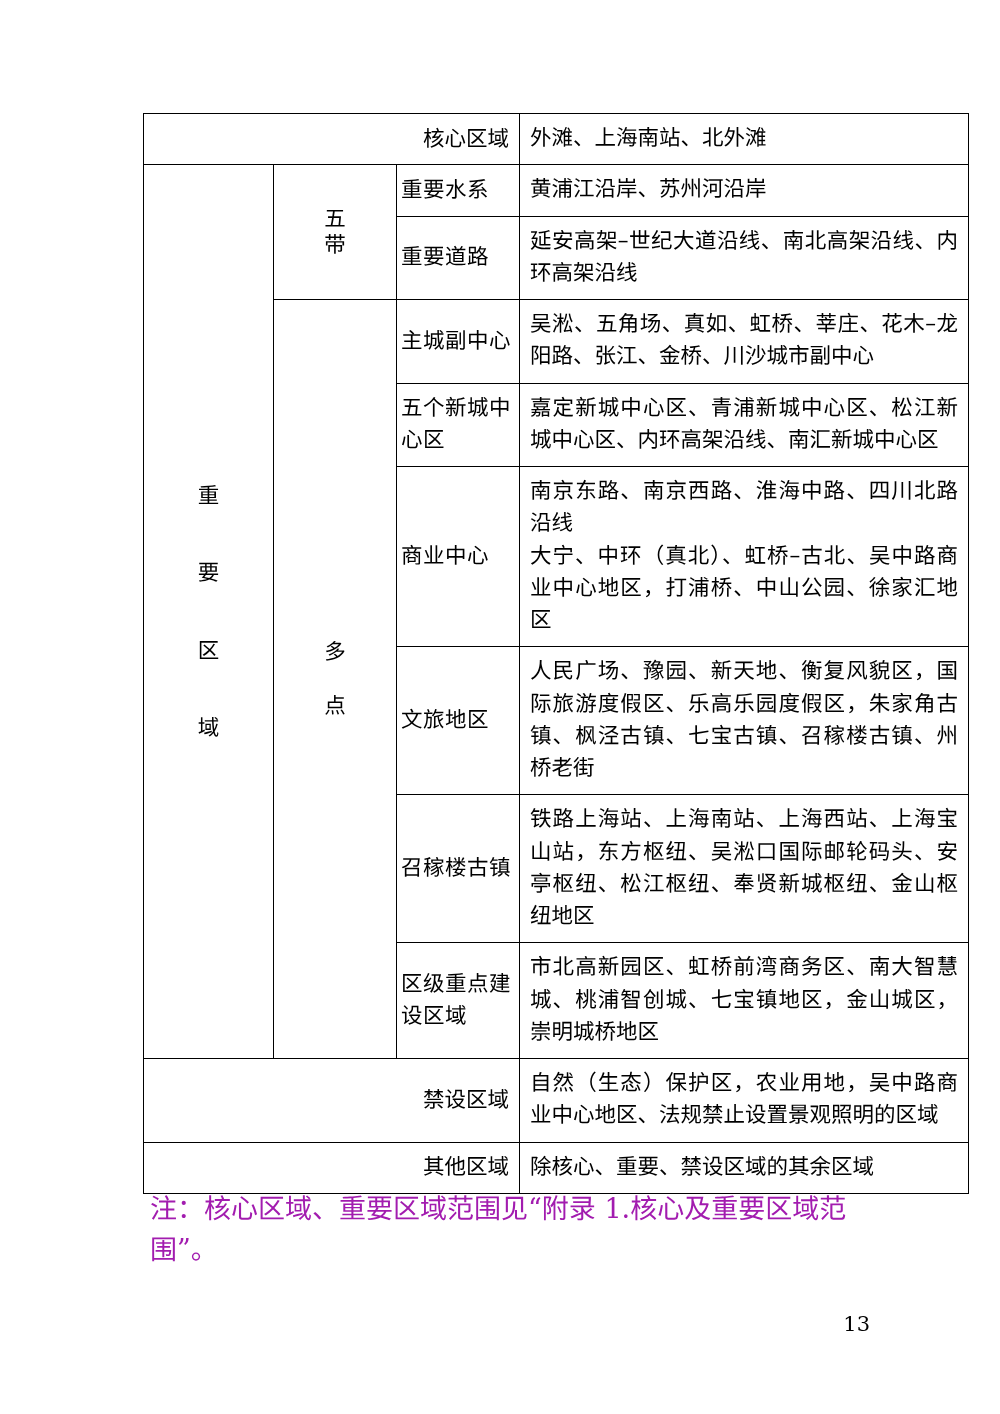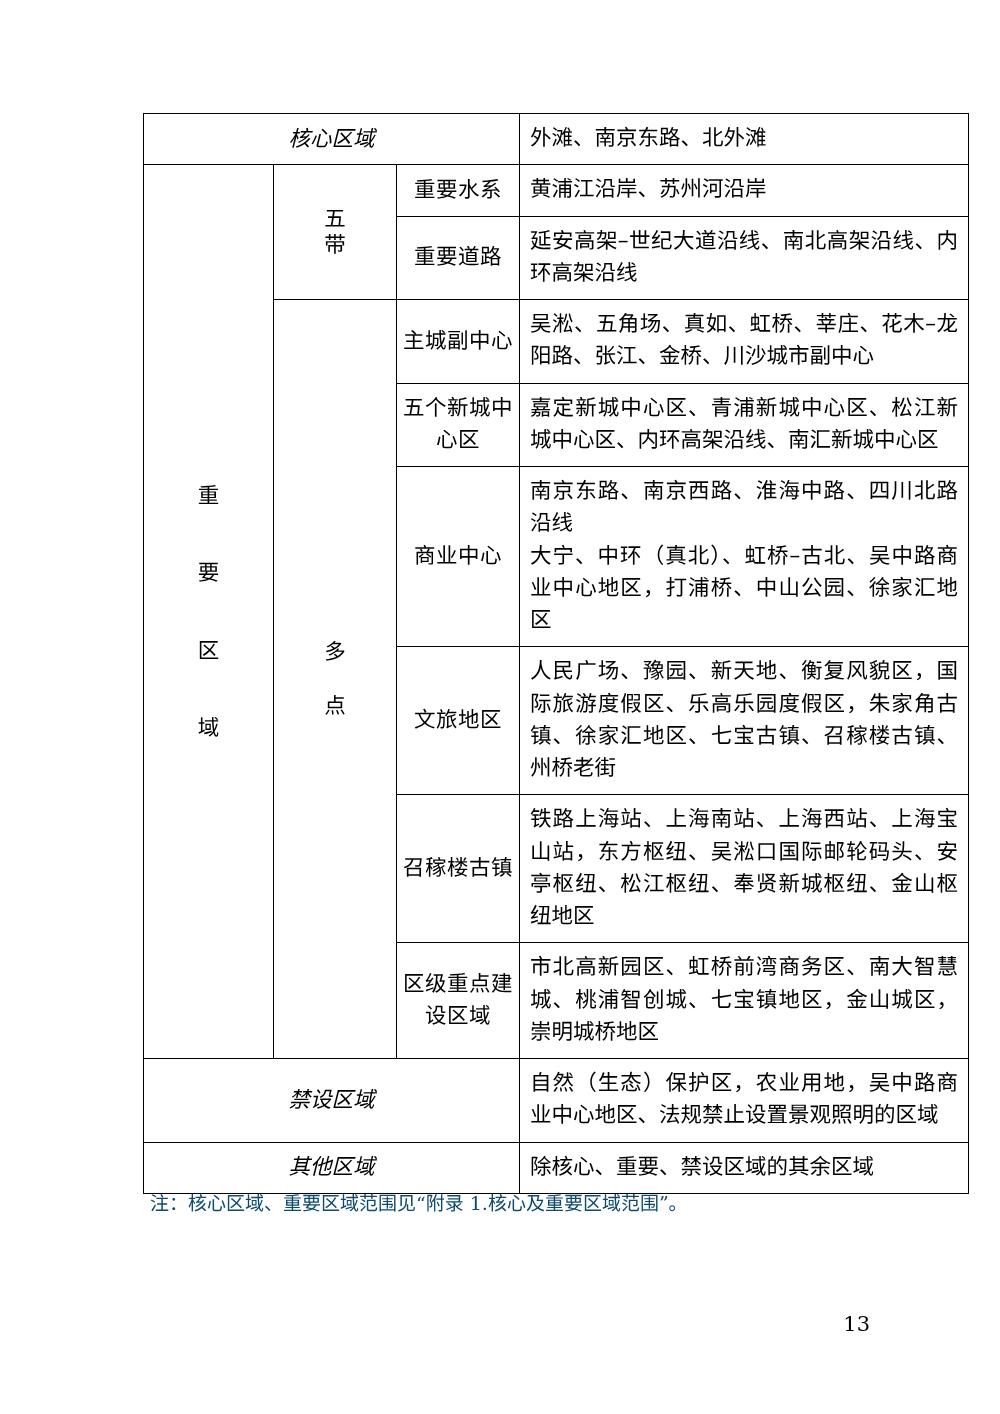--- a/index.html
+++ b/index.html
@@ -57,10 +57,9 @@
     font-family: Liberation Serif, serif;
   }
   .cell-label-left {
-    text-align: center;
+    text-align: right;
     padding: 7px 10px 8px 10px;
     display: block;
-    font-style: italic;
   }
   .cell-body {
     text-align: justify;

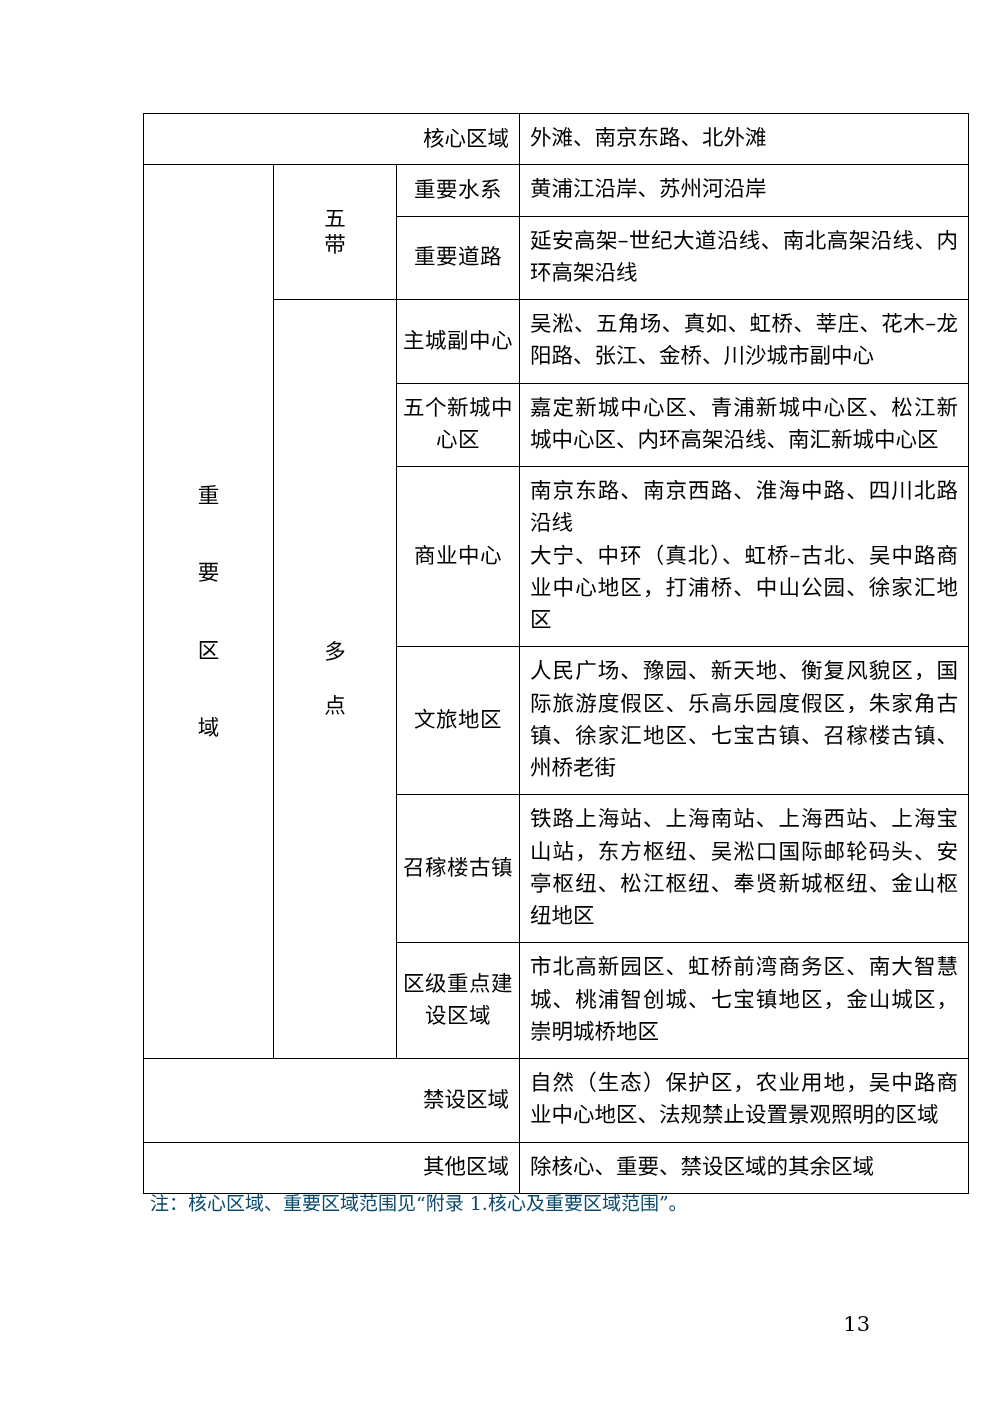--- a/index.html
+++ b/index.html
@@ -134,7 +134,7 @@
           <span class="cell-label-left">核心区域</span>
         </td>
         <td>
-          <span class="cell-body">外滩、南京东路、北外滩</span>
+          <span class="cell-body">外滩、上海南站、北外滩</span>
         </td>
       </tr>
 

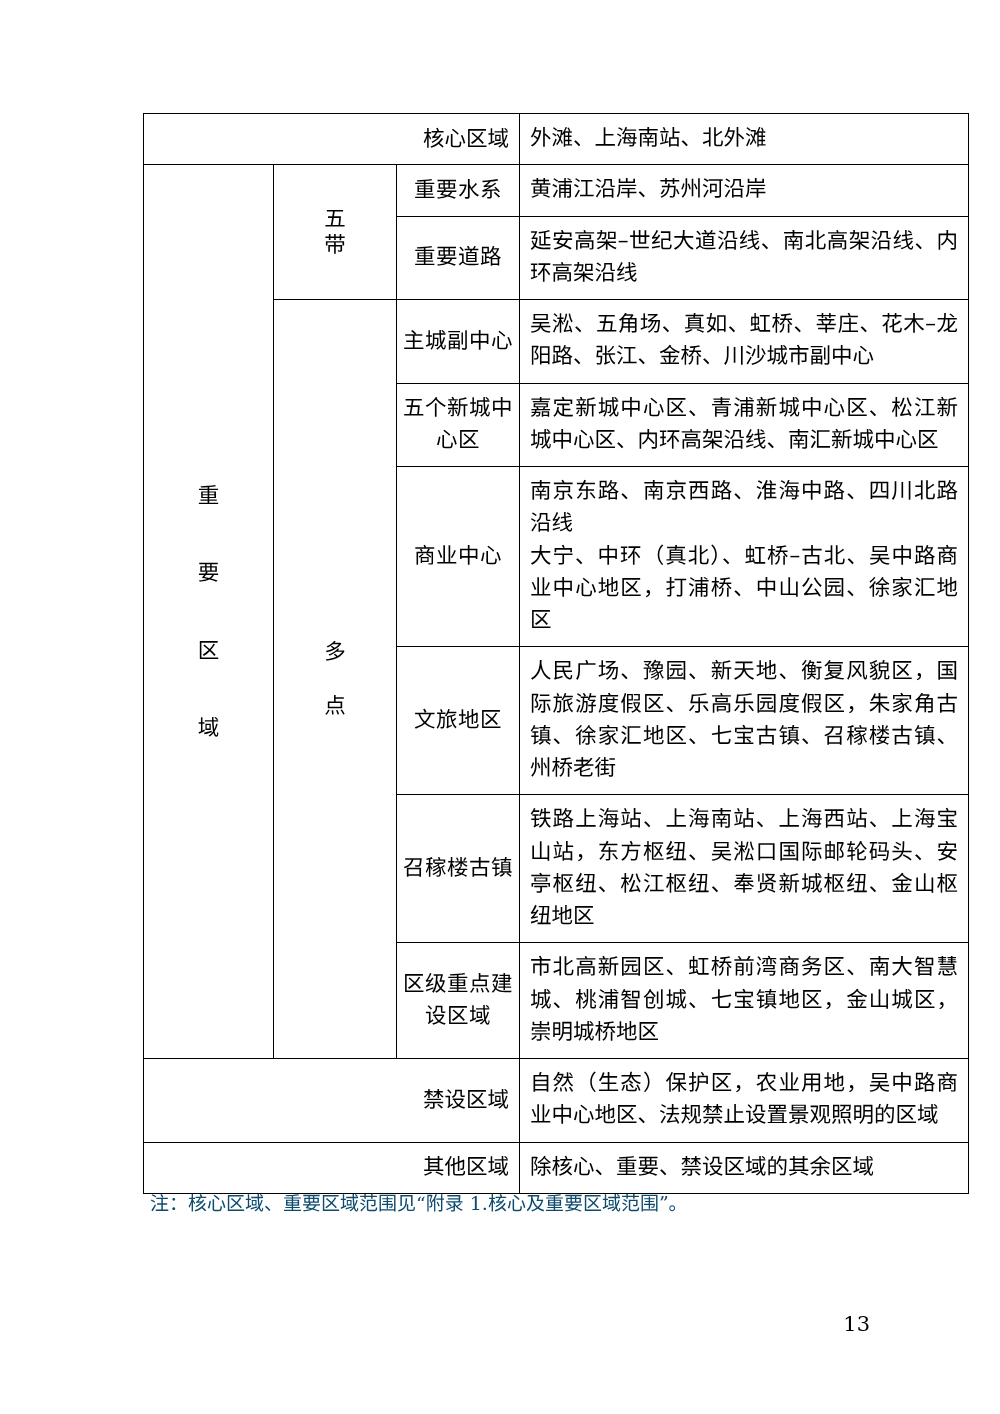--- a/index.html
+++ b/index.html
@@ -50,7 +50,6 @@
   .col-c { width: 123px; }
   .col-d { width: 449px; }
   .cell-label {
-    text-align: center;
     padding: 7px 4px 8px 4px;
     display: block;
     letter-spacing: 0.5px;

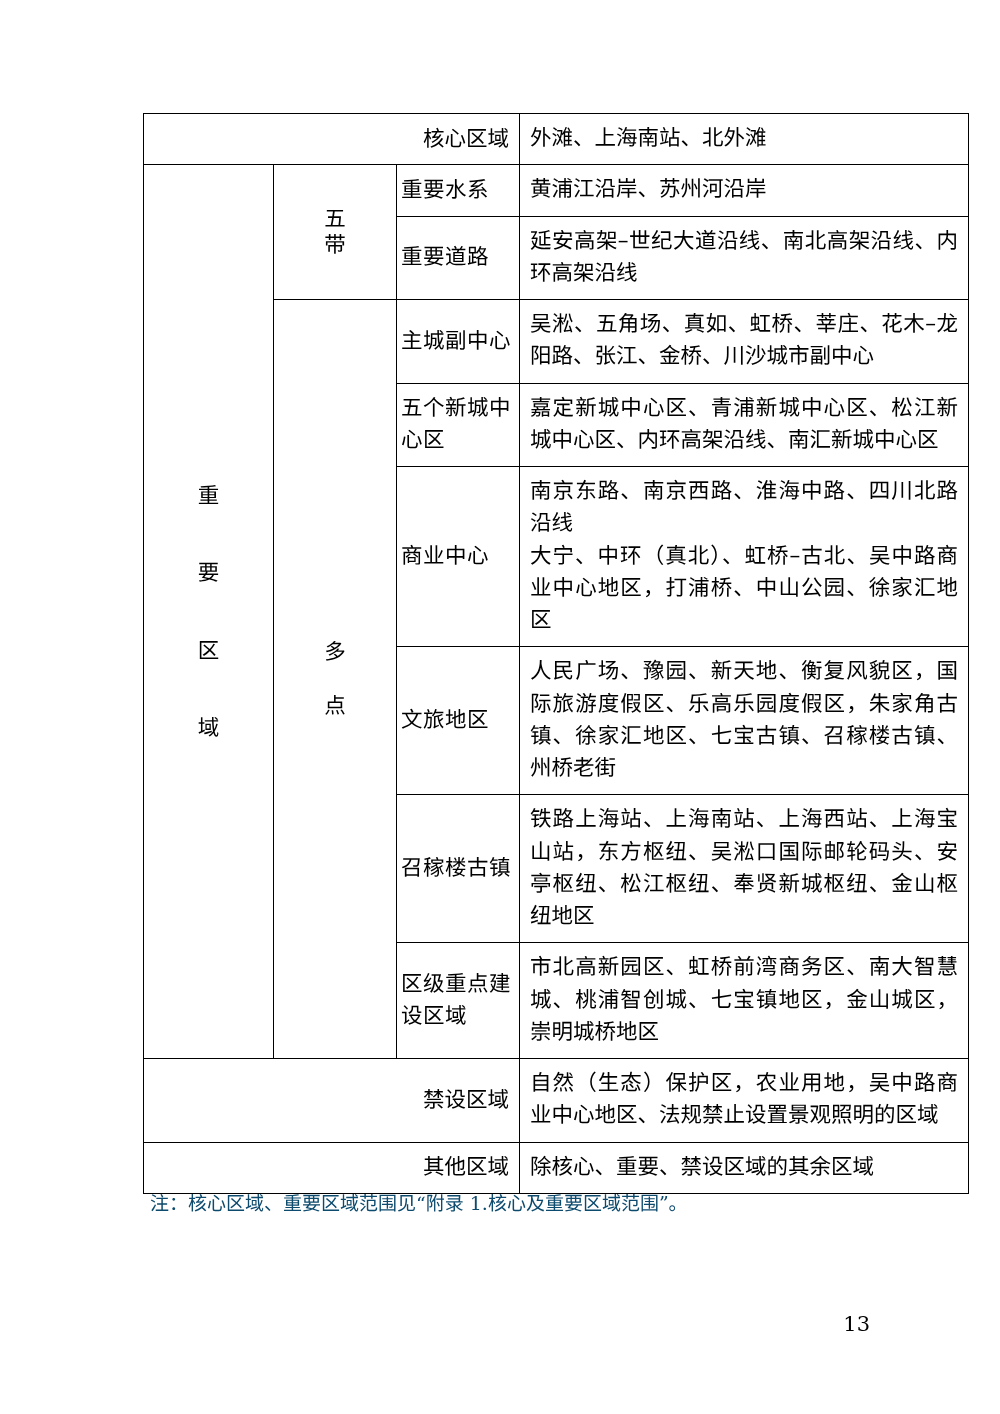--- a/index.html
+++ b/index.html
@@ -210,7 +210,7 @@
           <span class="cell-label">文旅地区</span>
         </td>
         <td>
-          <span class="cell-body">人民广场、豫园、新天地、衡复风貌区，国际旅游度假区、乐高乐园度假区，朱家角古镇、徐家汇地区、七宝古镇、召稼楼古镇、州桥老街</span>
+          <span class="cell-body">人民广场、豫园、新天地、衡复风貌区，国际旅游度假区、乐高乐园度假区，朱家角古镇、枫泾古镇、七宝古镇、召稼楼古镇、州桥老街</span>
         </td>
       </tr>
 

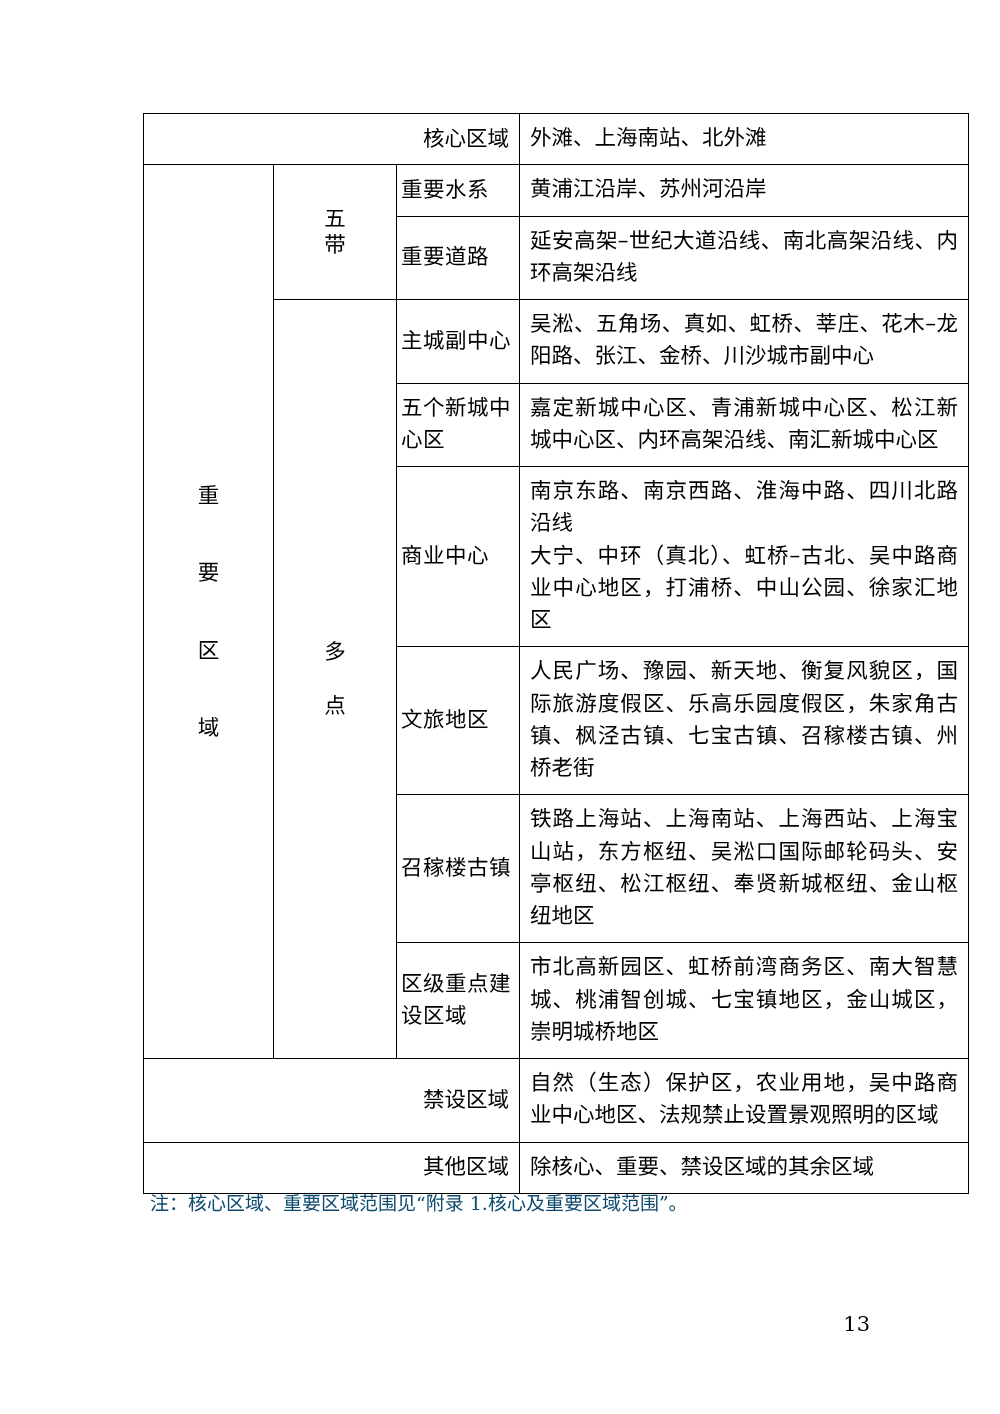--- a/index.html
+++ b/index.html
@@ -97,9 +97,9 @@
     left: 150px;
     top: 1189px;
     width: 720px;
-    font-size: 19px;
+    font-size: 27px;
     line-height: 1.5;
-    color: #0c4a6e;
+    color: #a21caf;
   }
 
   

